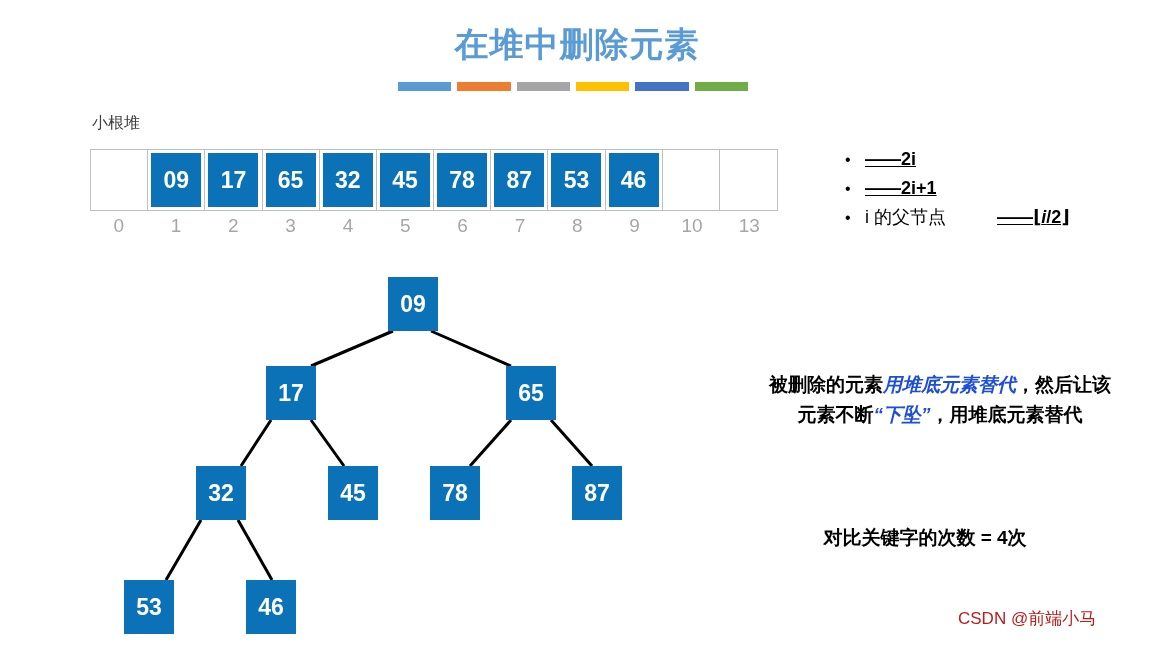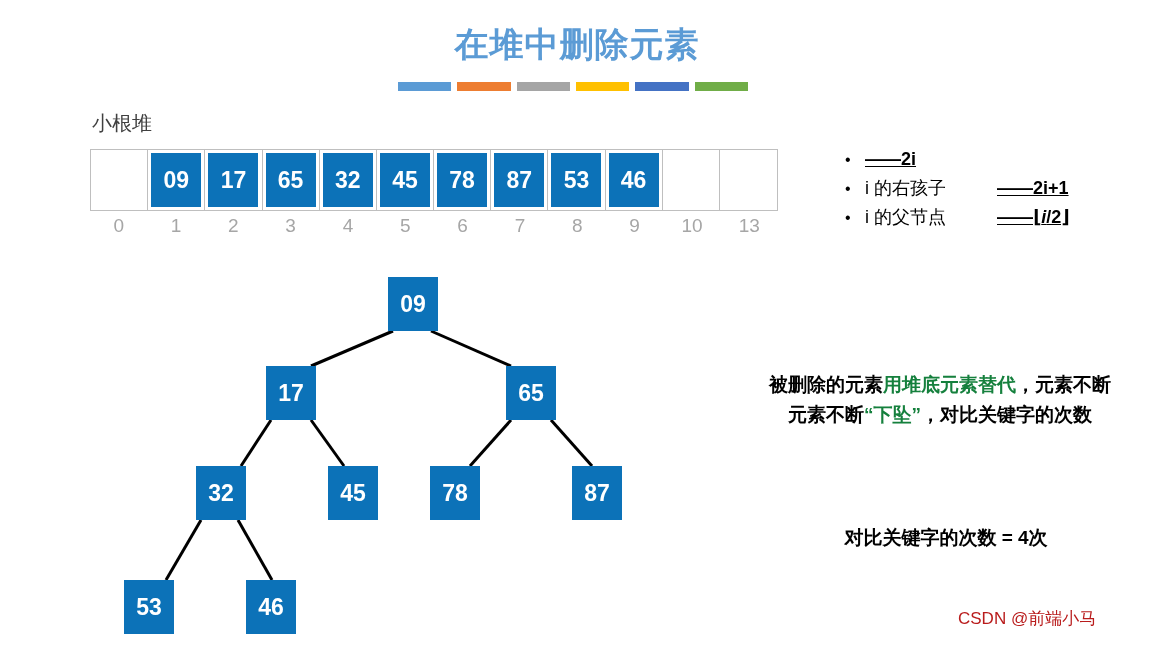--- a/index.html
+++ b/index.html
@@ -51,7 +51,7 @@
     position: absolute;
     left: 92px;
     top: 110px;
-    font-size: 20px;
+    font-size: 16px;
     color: #404040;
     line-height: 26px;
   }

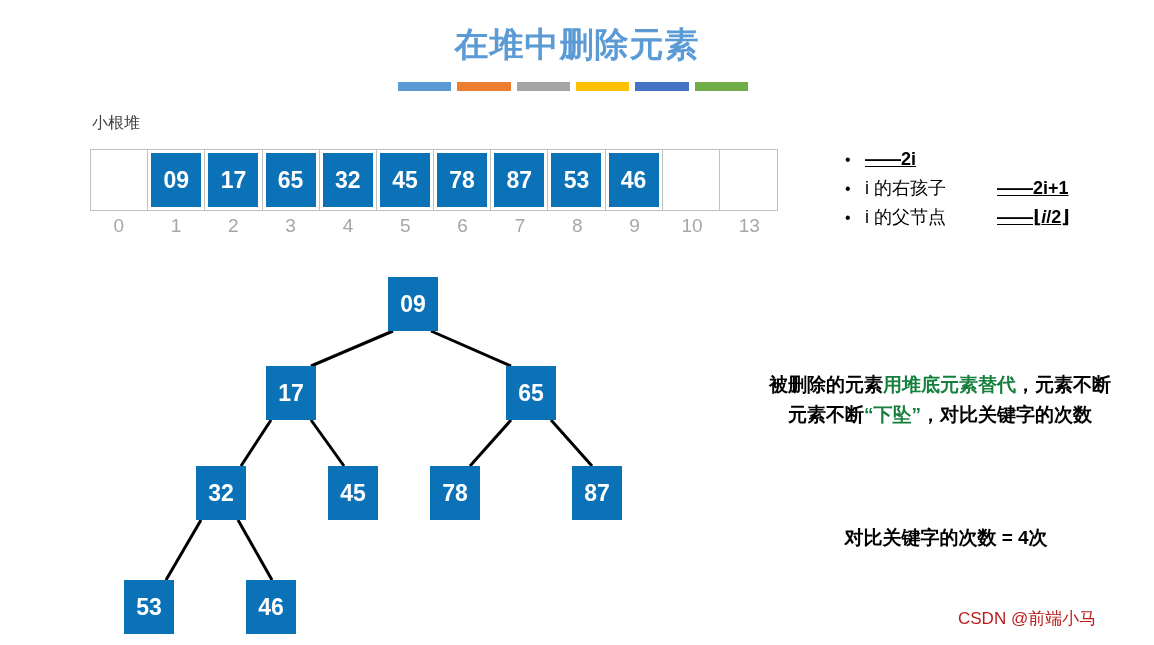--- a/index.html
+++ b/index.html
@@ -271,7 +271,6 @@
     </div>
     <div class="bullet-row">
       <span class="bullet-dot">•</span>
-      <span class="bullet-text">i 的右孩子</span>
       <span class="bullet-formula">——2i+1</span>
     </div>
     <div class="bullet-row">

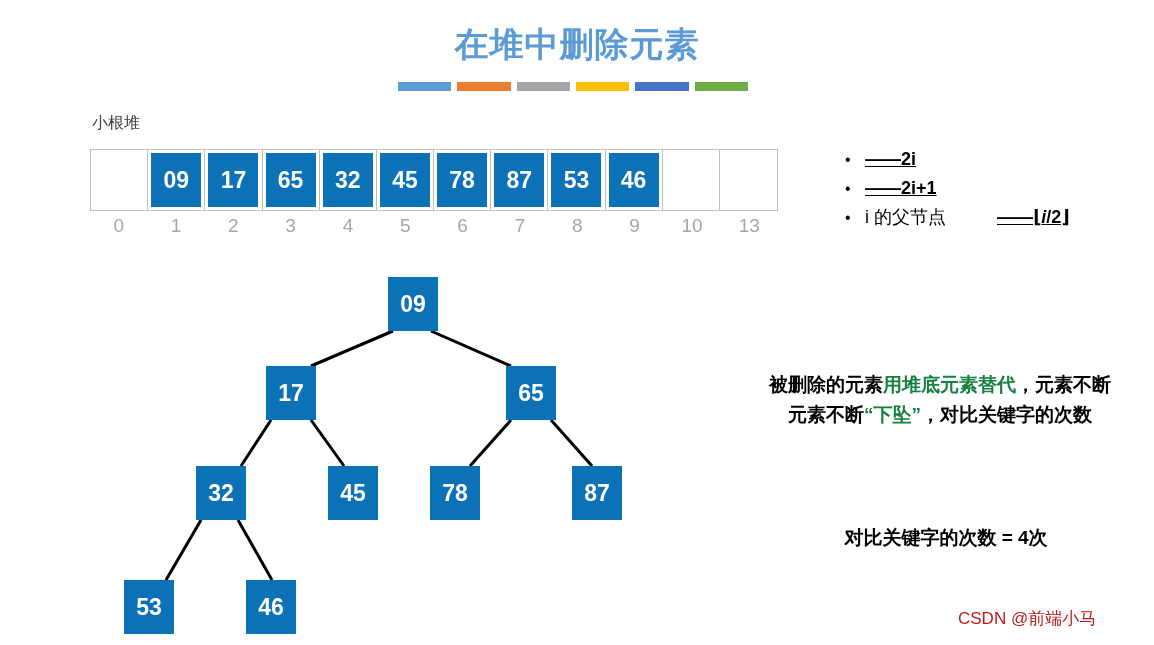--- a/index.html
+++ b/index.html
@@ -171,7 +171,7 @@
     color: #000000;
     line-height: 30px;
   }
-  .note-red .hl { color: #15803d; }
+  .note-red .hl { color: #1d4ed8; font-style: italic; }
   .note-count {
     position: absolute;
     left: 741px;

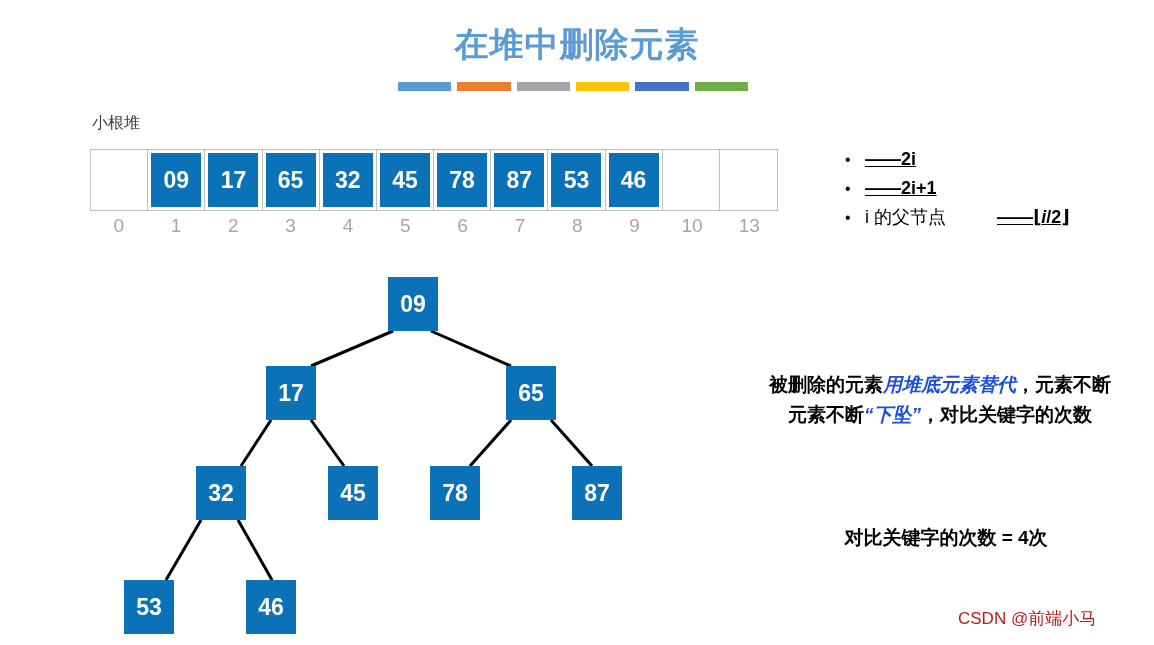--- a/index.html
+++ b/index.html
@@ -303,7 +303,7 @@
     </div>
 
   <div class="note-red">
-    <span>被删除的元素</span><span class="hl">用堆底元素替代</span><span>，元素不断</span><br>
+    <span>被删除的元素</span><span class="hl">用堆底元素替代</span><span>，然后让该</span><br>
     <span>元素不断</span><span class="hl">“下坠”</span><span>，对比关键字的次数</span>
   </div>
 

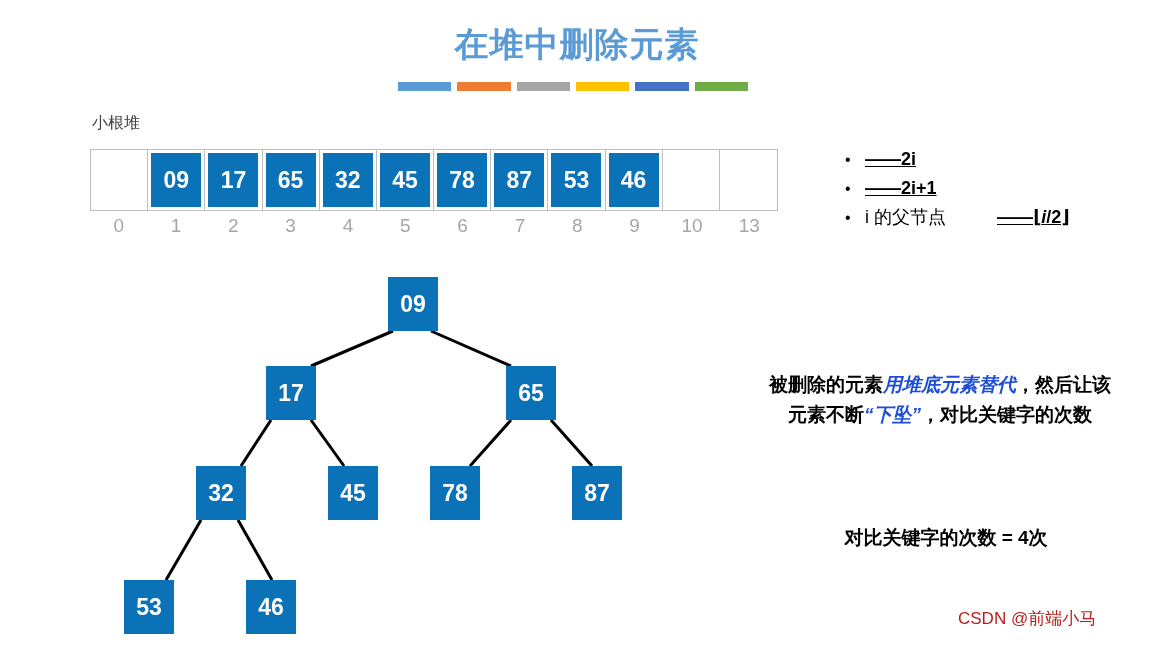--- a/index.html
+++ b/index.html
@@ -304,7 +304,7 @@
 
   <div class="note-red">
     <span>被删除的元素</span><span class="hl">用堆底元素替代</span><span>，然后让该</span><br>
-    <span>元素不断</span><span class="hl">“下坠”</span><span>，对比关键字的次数</span>
+    <span>元素不断</span><span class="hl">“下坠”</span><span>，用堆底元素替代</span>
   </div>
 
   <div class="note-count">对比关键字的次数 = 4次</div>

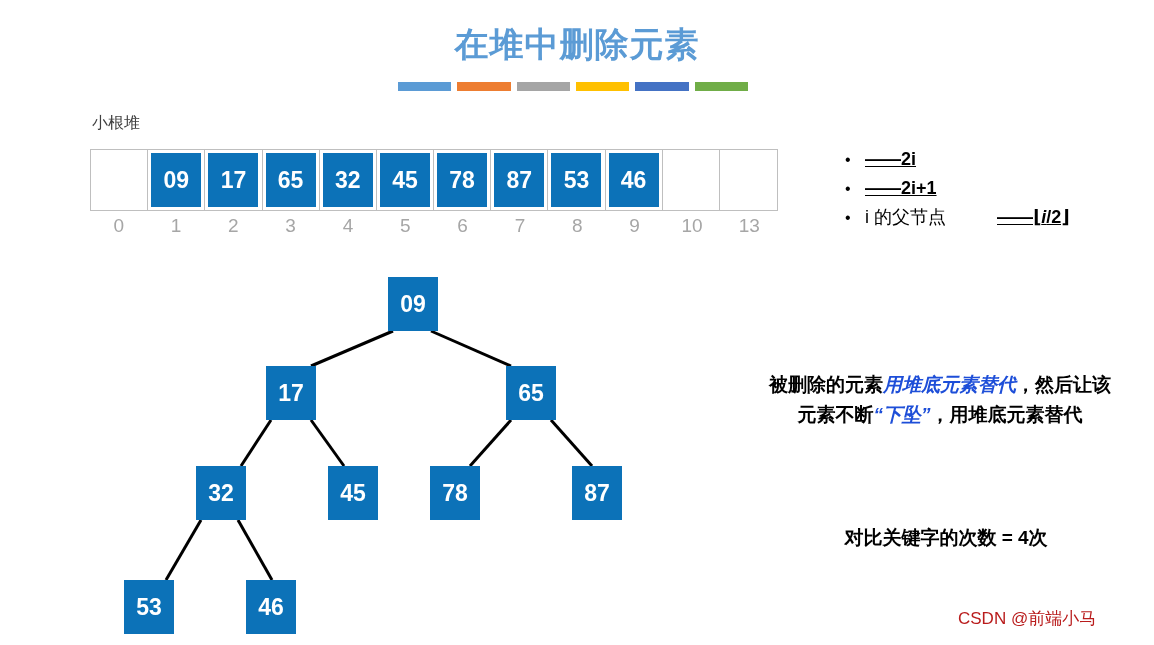--- a/index.html
+++ b/index.html
@@ -174,7 +174,7 @@
   .note-red .hl { color: #1d4ed8; font-style: italic; }
   .note-count {
     position: absolute;
-    left: 741px;
+    left: 720px;
     top: 523px;
     width: 410px;
     text-align: center;

